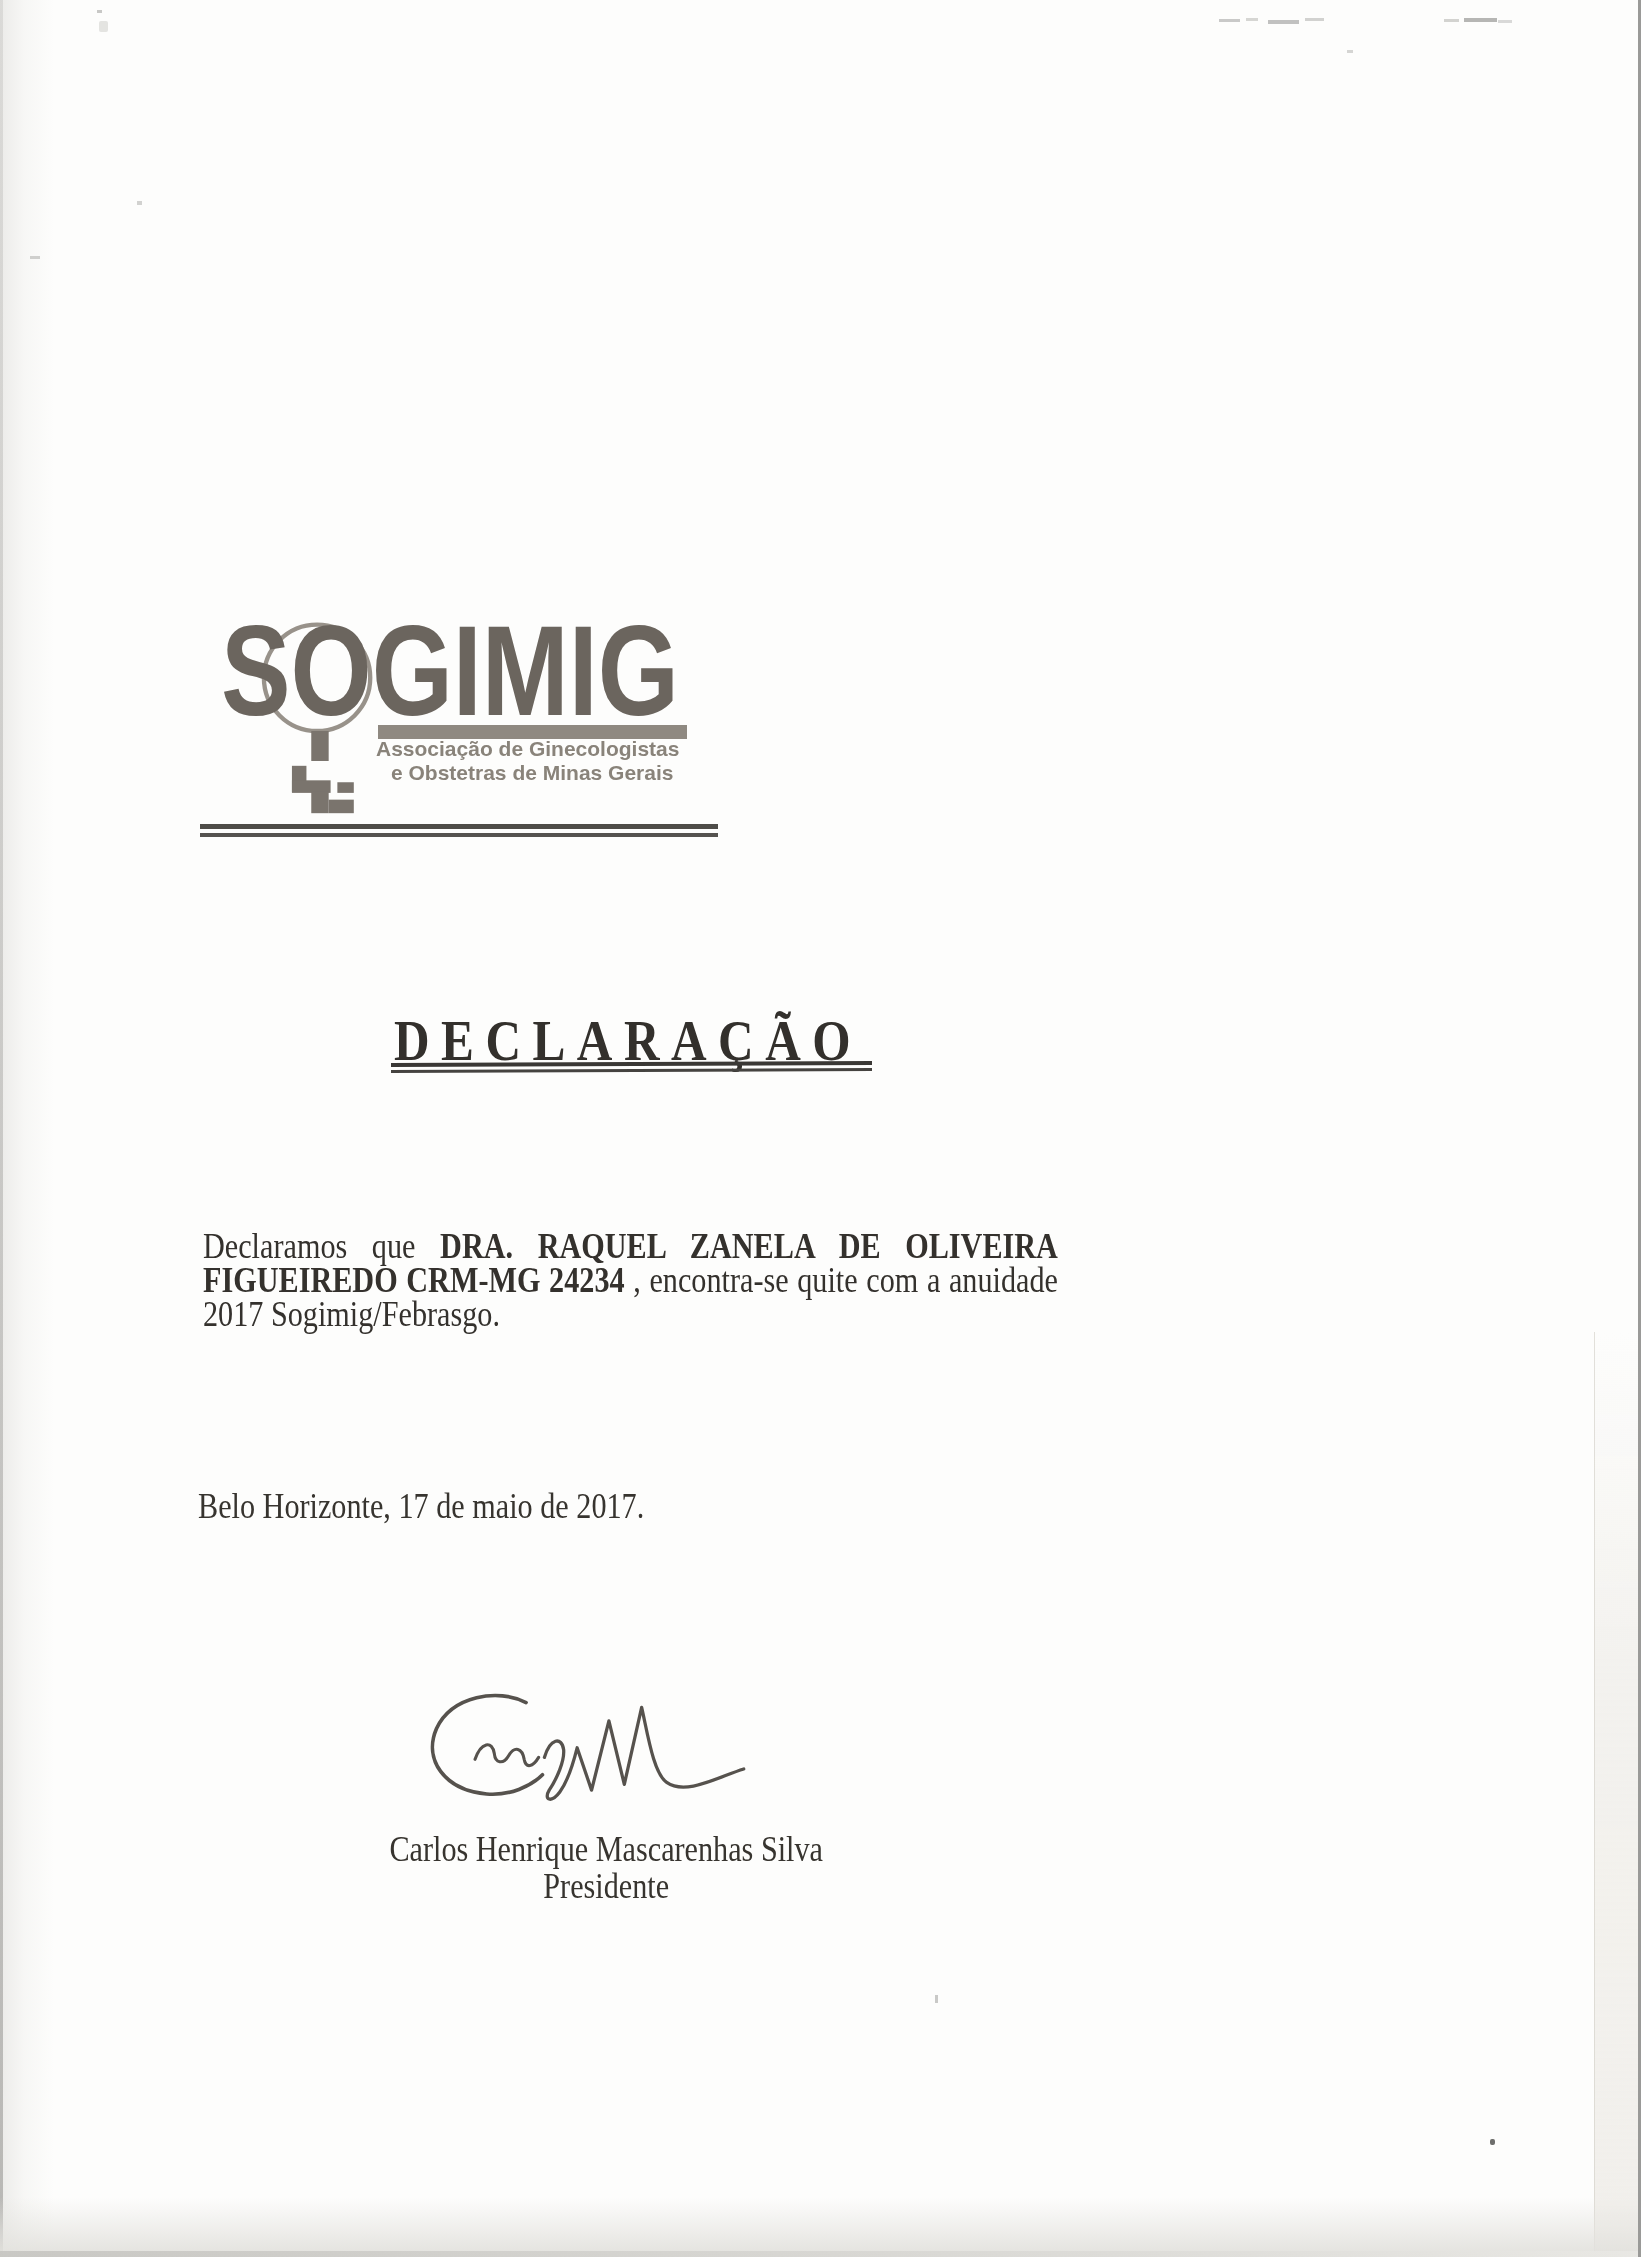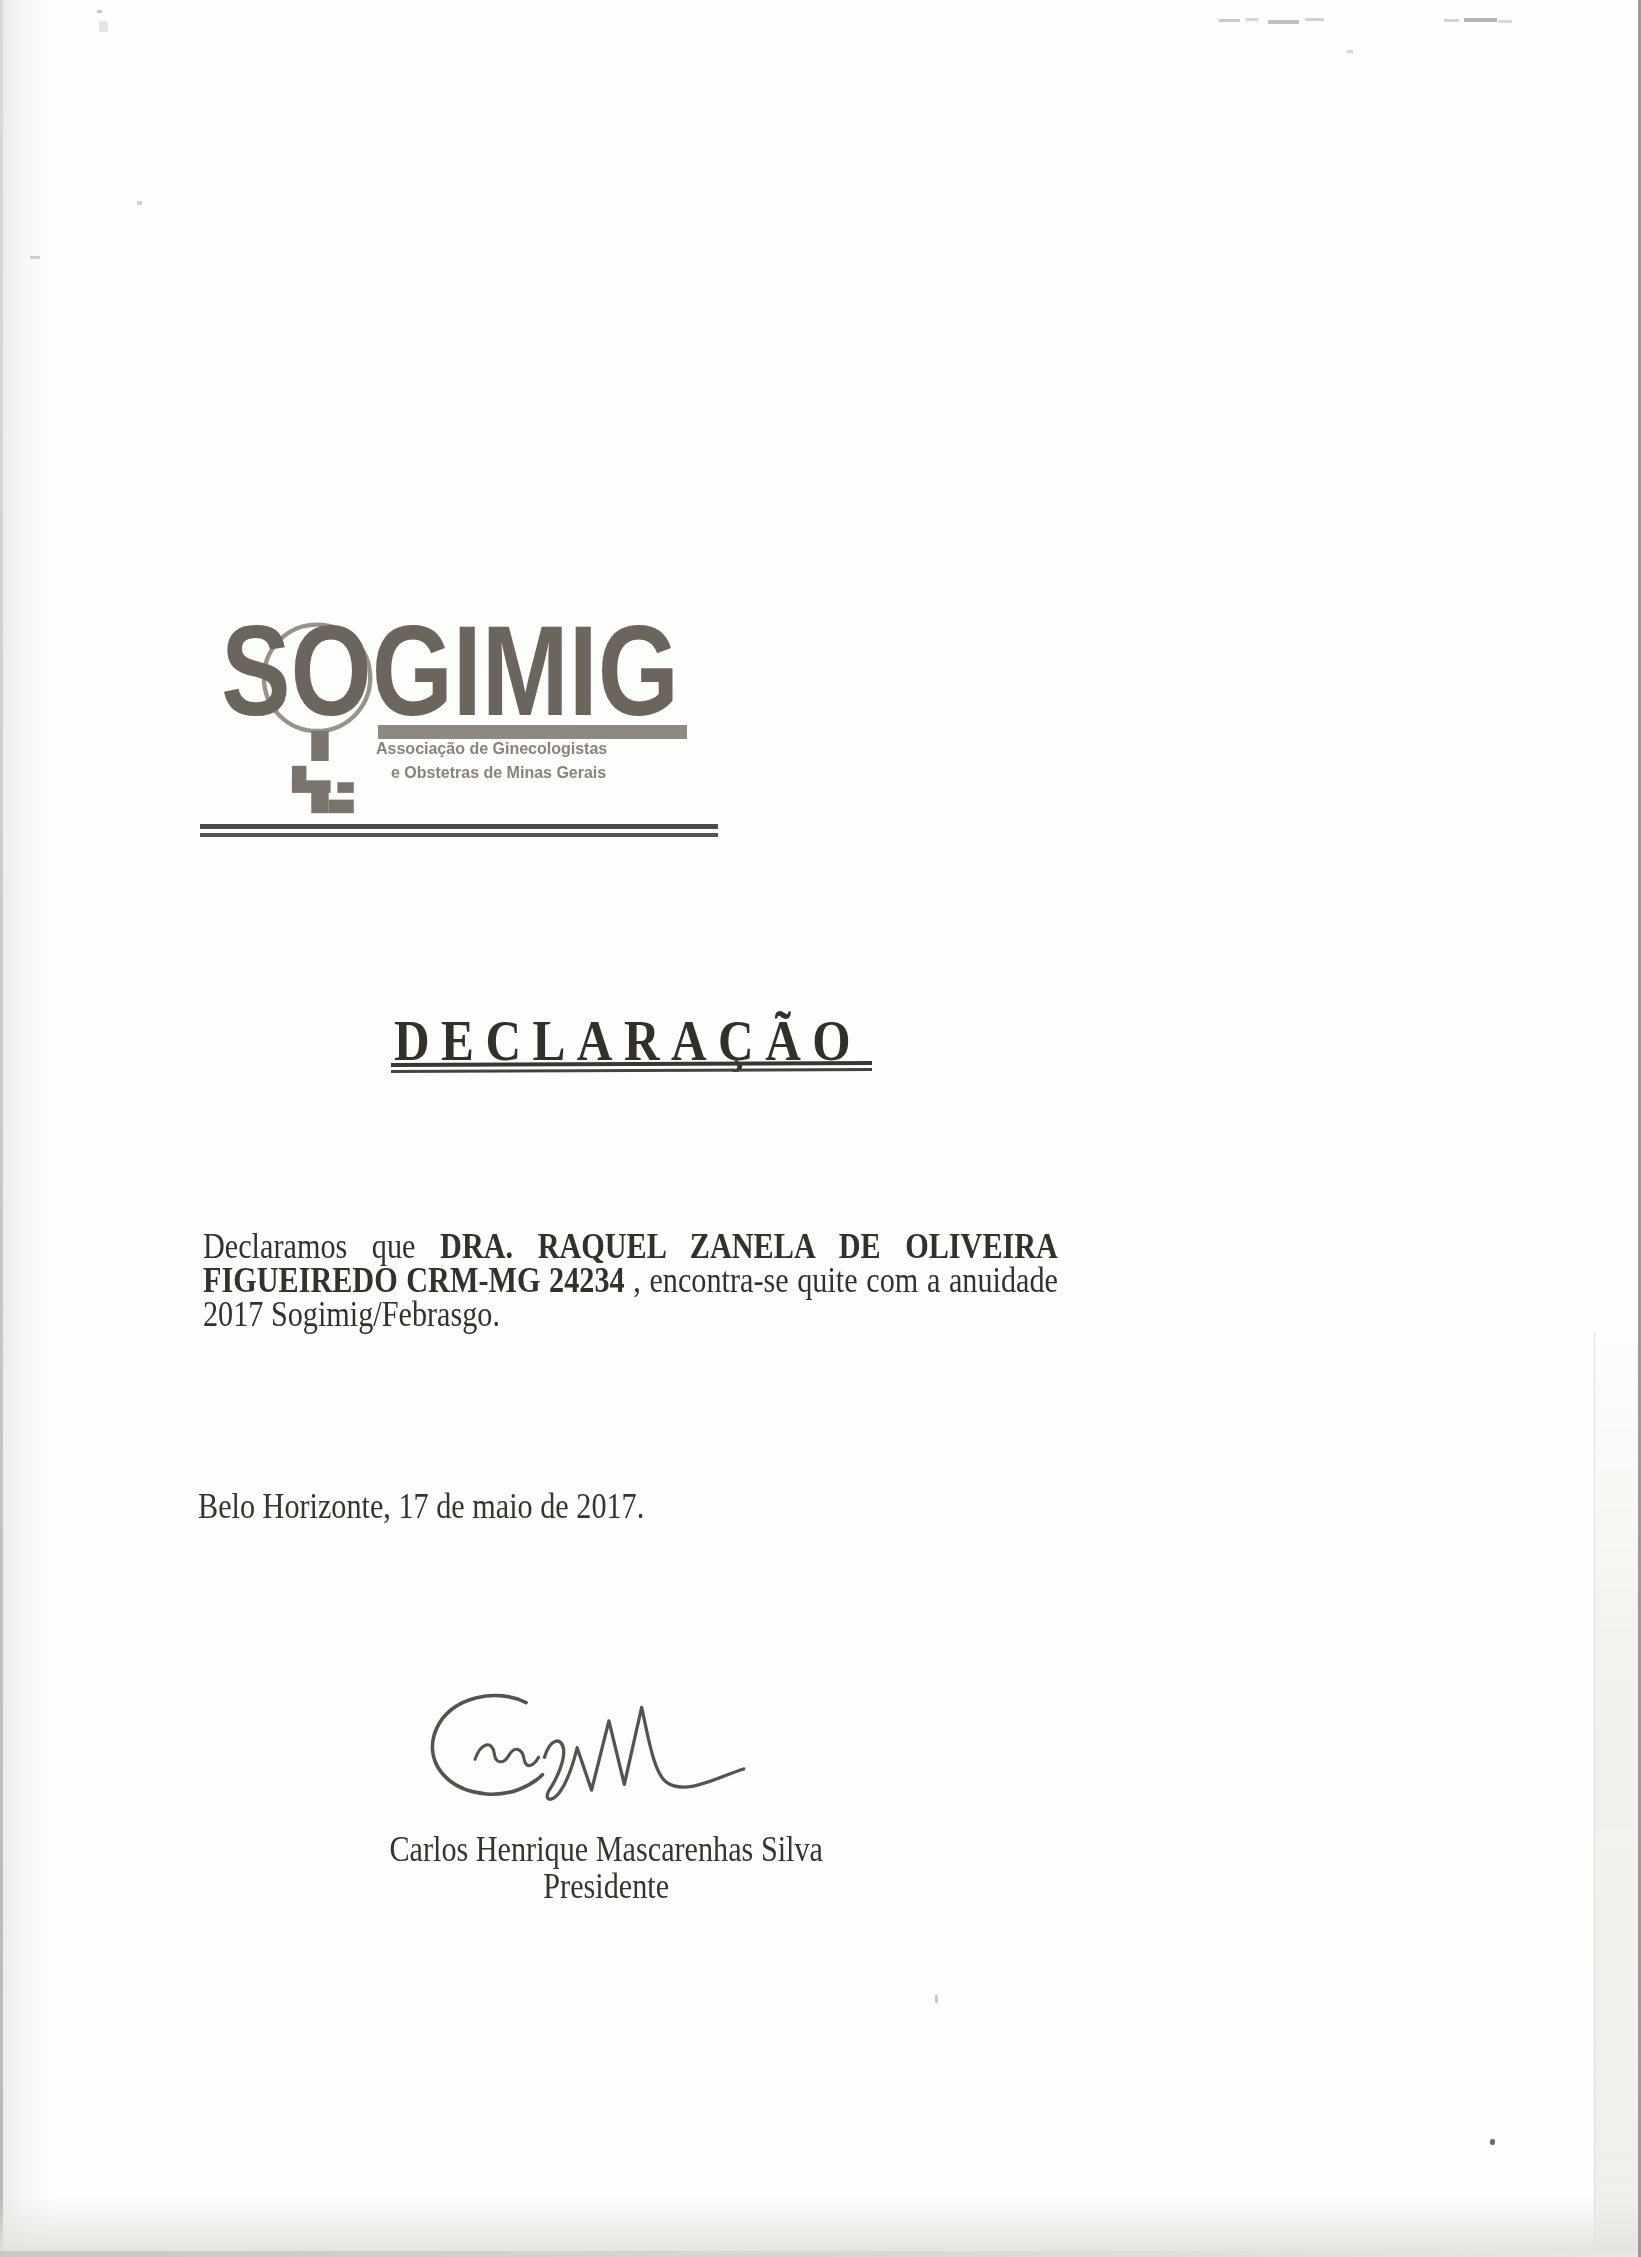--- a/index.html
+++ b/index.html
@@ -48,7 +48,7 @@
   .logo-tag{
     position:absolute;left:376px;
     font-family:"Liberation Sans", sans-serif;font-weight:bold;
-    font-size:16px;line-height:23px;color:#89837a;white-space:nowrap;
+    font-size:21px;line-height:23px;color:#89837a;white-space:nowrap;
   }
   .logo-tag1{top:737px;}
   .logo-tag2{top:761px;margin-left:15px;}

